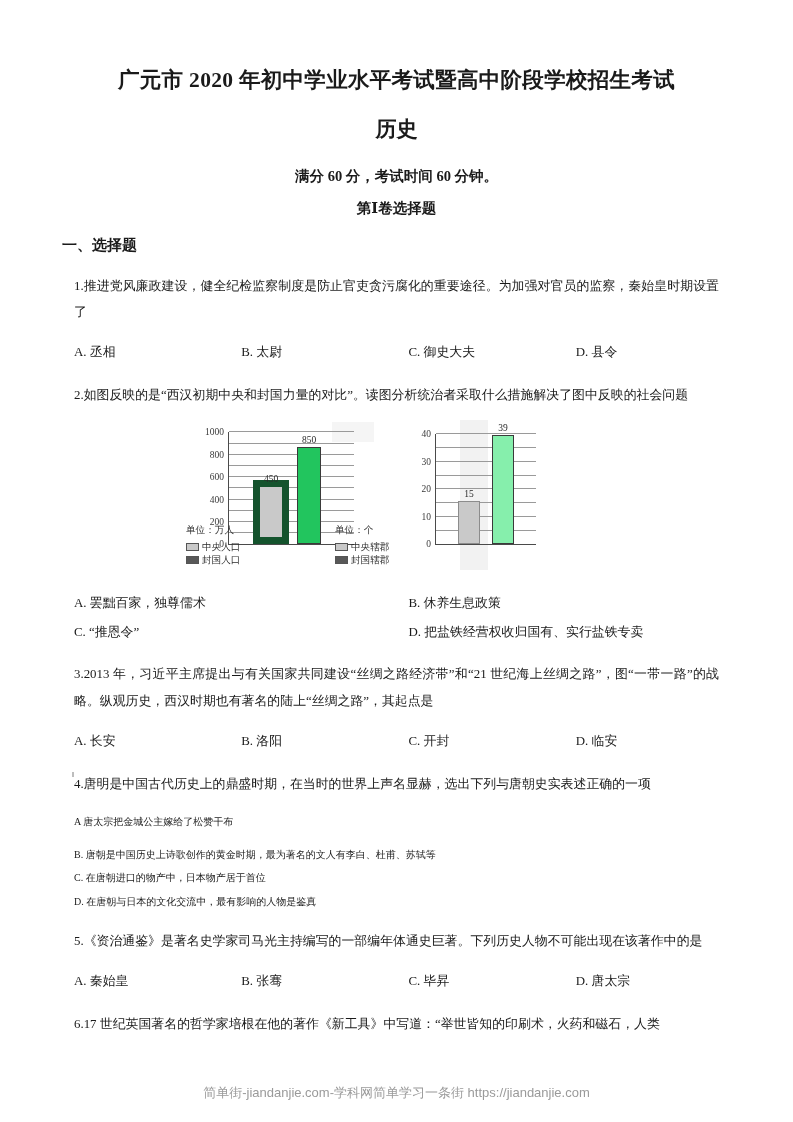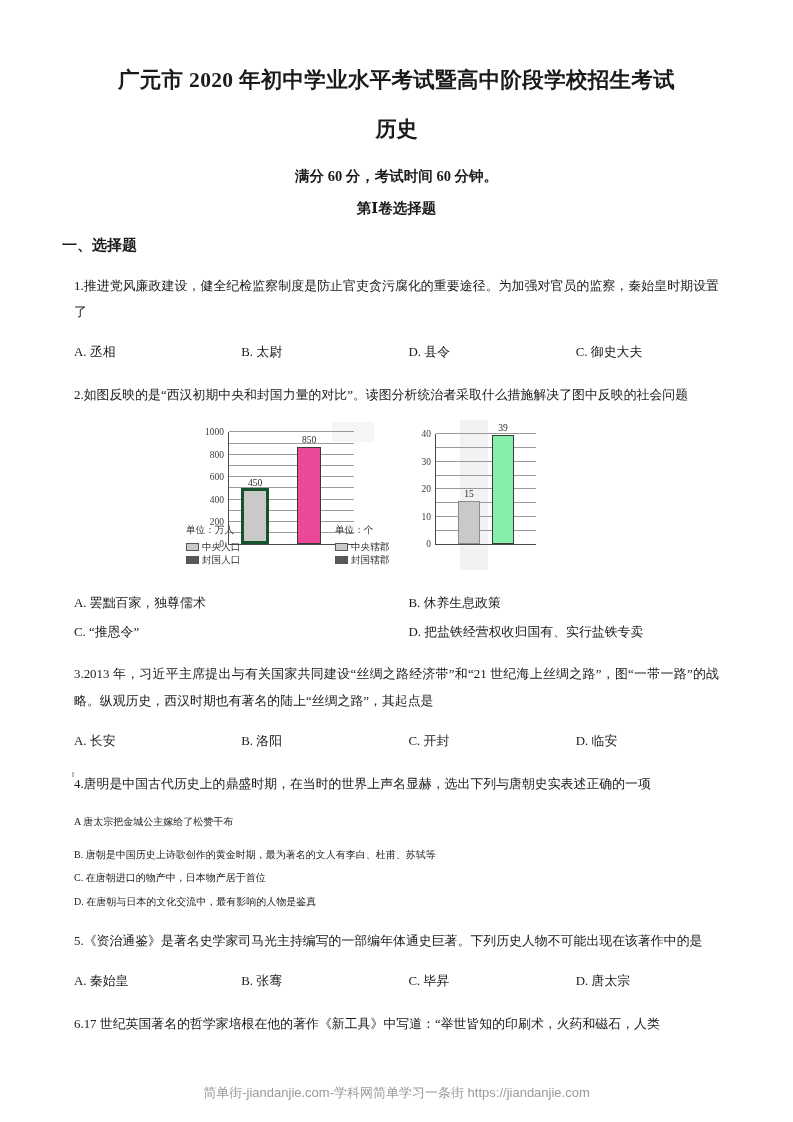--- a/index.html
+++ b/index.html
@@ -197,8 +197,8 @@
   <div class="opt-row four">
     <span class="opt">A.  丞相</span>
     <span class="opt">B.  太尉</span>
+    <span class="opt">C.  御史大夫</span>
     <span class="opt">D.  县令</span>
-    <span class="opt">C.  御史大夫</span>
   </div>
 
   <p class="qtext">2.如图反映的是“西汉初期中央和封国力量的对比”。读图分析统治者采取什么措施解决了图中反映的社会问题</p>

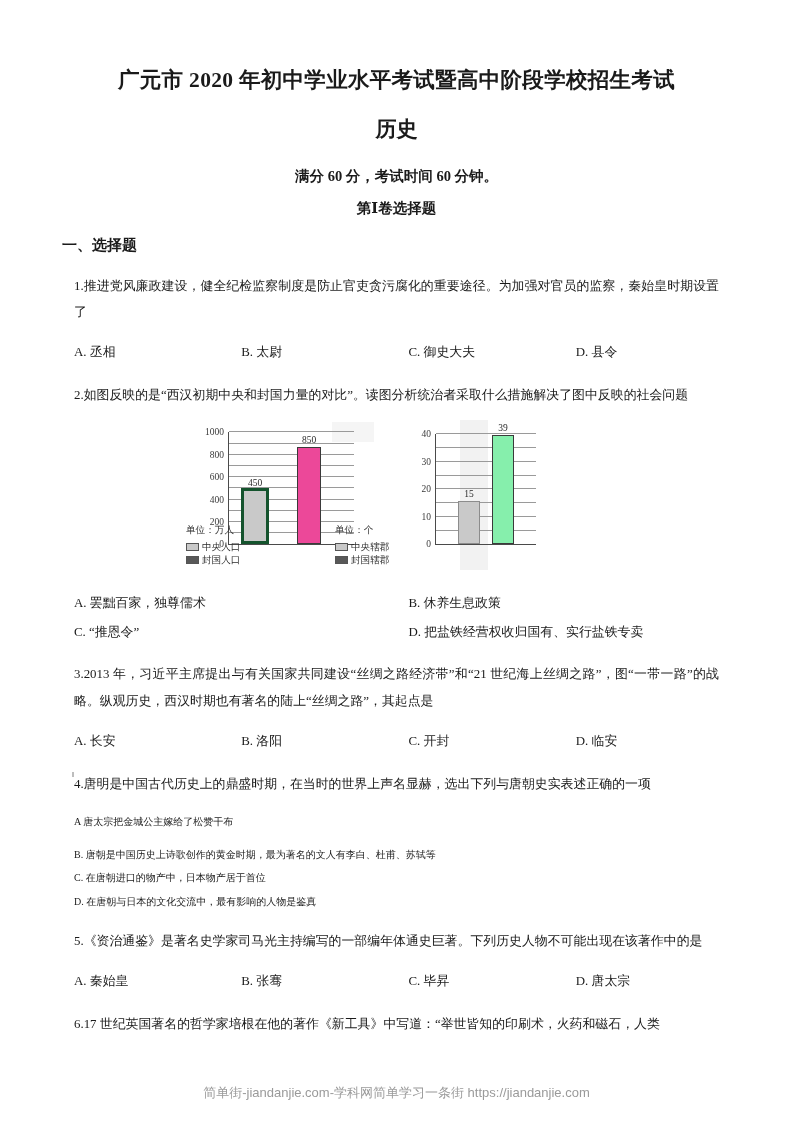--- a/index.html
+++ b/index.html
@@ -224,7 +224,7 @@
         <div class="bar" style="left:12px; width:22px; height:50.4px; background:#c9c9c9; border:3px solid #14532d;text-decoration:underline;">
           <span class="vlabel">450</span>
         </div>
-        <div class="bar" style="left:68px; width:22px; height:95.2px; background:#ec4899; border:1px solid #3a3a3a;">
+        <div class="bar" style="left:68px; width:22px; height:95.2px; background:#22c55e; border:1px solid #3a3a3a;">
           <span class="vlabel">850</span>
         </div>
       </div>

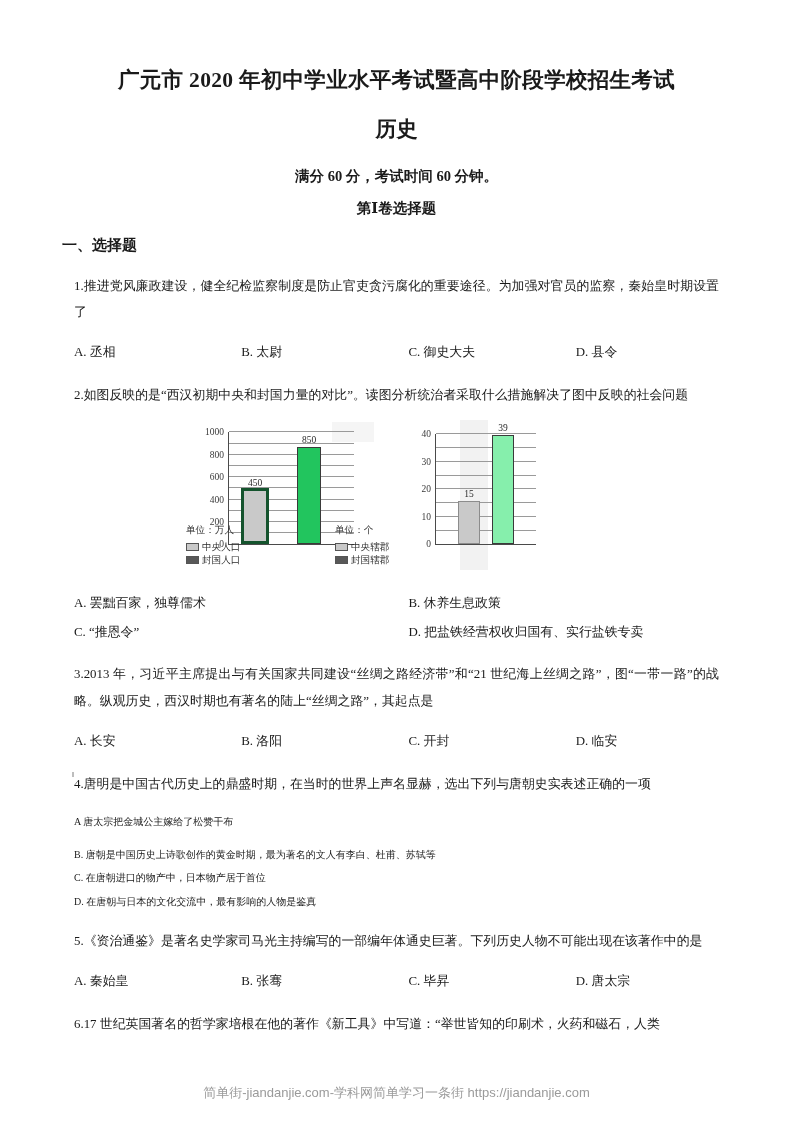--- a/index.html
+++ b/index.html
@@ -221,7 +221,7 @@
         <div class="gridline" style="bottom:22.4px; width:125px;"></div>
         <div class="gridline" style="bottom:11.2px; width:125px;"></div>
 
-        <div class="bar" style="left:12px; width:22px; height:50.4px; background:#c9c9c9; border:3px solid #14532d;text-decoration:underline;">
+        <div class="bar" style="left:24px; width:22px; height:50.4px; background:#c9c9c9; border:7px solid #14532d;text-decoration:underline;">
           <span class="vlabel">450</span>
         </div>
         <div class="bar" style="left:68px; width:22px; height:95.2px; background:#22c55e; border:1px solid #3a3a3a;">

